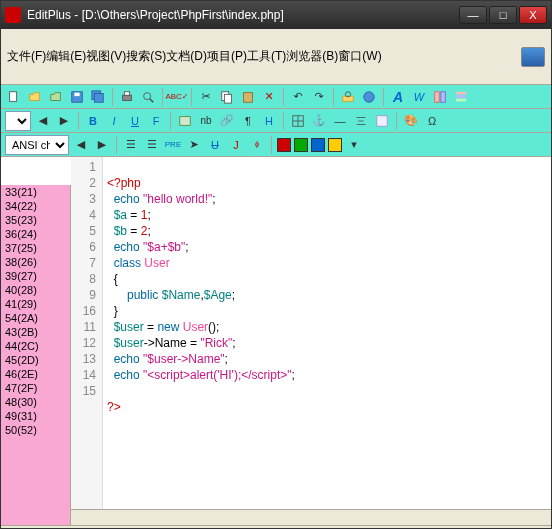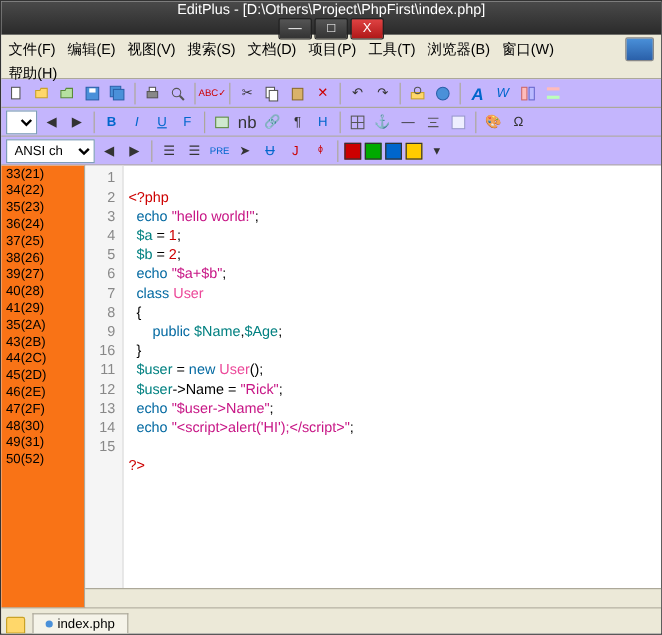--- a/index.html
+++ b/index.html
@@ -4,7 +4,7 @@
 <style>
 * { margin: 0; padding: 0; box-sizing: border-box; font-family: "Microsoft YaHei", Tahoma, sans-serif; }
 body { width: 552px; height: 529px; background: #f0f0f0; overflow: hidden; border: 1px solid #333; }
-.titlebar { height: 28px; background: linear-gradient(#4a4a4a, #2a2a2a); display: flex; align-items: center; padding: 0 4px; color: #fff; font-size: 12px; flex-direction: column; }
+.titlebar { height: 28px; background: linear-gradient(#4a4a4a, #2a2a2a); display: flex; align-items: center; padding: 0 4px; color: #fff; font-size: 12px; }
 .titlebar .app-icon { width: 16px; height: 16px; background: #c00; border-radius: 2px; margin-right: 6px; }
 .titlebar .title { flex: 1; }
 .winbtns { display: flex; gap: 2px; }

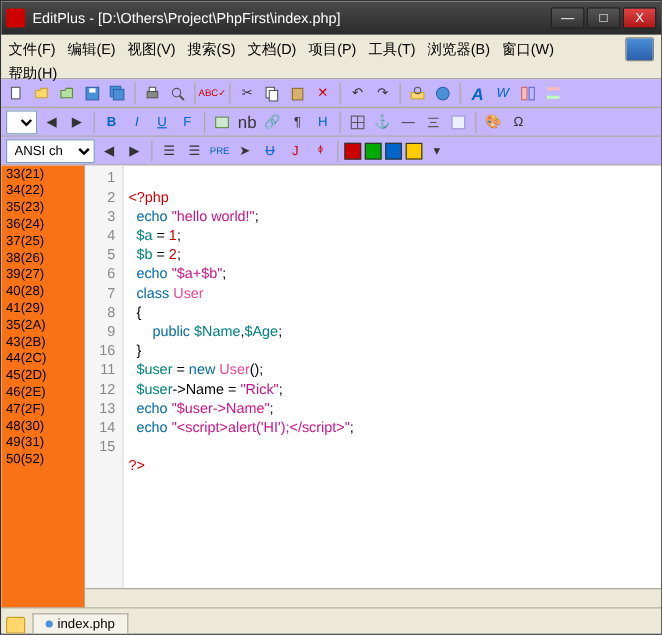--- a/index.html
+++ b/index.html
@@ -10,7 +10,7 @@
 .winbtns { display: flex; gap: 2px; }
 .winbtn { width: 28px; height: 18px; background: linear-gradient(#555,#333); border: 1px solid #222; color: #fff; font-size: 11px; text-align: center; line-height: 16px; border-radius: 2px; }
 .winbtn.close { background: linear-gradient(#e04343,#b01818); }
-.menubar { height: 37px; background: #ece9d8; border-bottom: 1px solid #aca899; padding: 2px 6px; font-size: 12px; display: flex; flex-wrap: wrap; align-items: center; gap: 2px 10px; }
+.menubar { height: 56px; background: #ece9d8; border-bottom: 1px solid #aca899; padding: 2px 6px; font-size: 12px; display: flex; flex-wrap: wrap; align-items: center; gap: 2px 0; }
 .menubar span { white-space: nowrap; }
 .menubar .logo { margin-left: auto; width: 24px; height: 20px; background: linear-gradient(#4a90d9,#2a60a9); border: 1px solid #888; border-radius: 2px; }
 .toolbar { height: 24px; background: #c4b5fd; border-bottom: 1px solid #aca899; display: flex; align-items: center; padding: 0 4px; gap: 3px; }

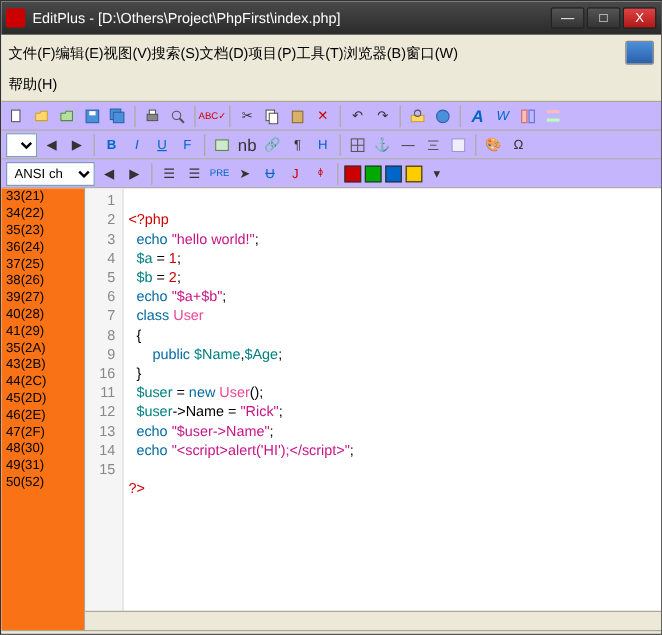--- a/index.html
+++ b/index.html
@@ -69,7 +69,6 @@
   <span>浏览器(B)</span>
   <span>窗口(W)</span>
   <span class="logo"></span>
-  <span style="width:100%">帮助(H)</span>
 </div>
 
 <div class="toolbar">

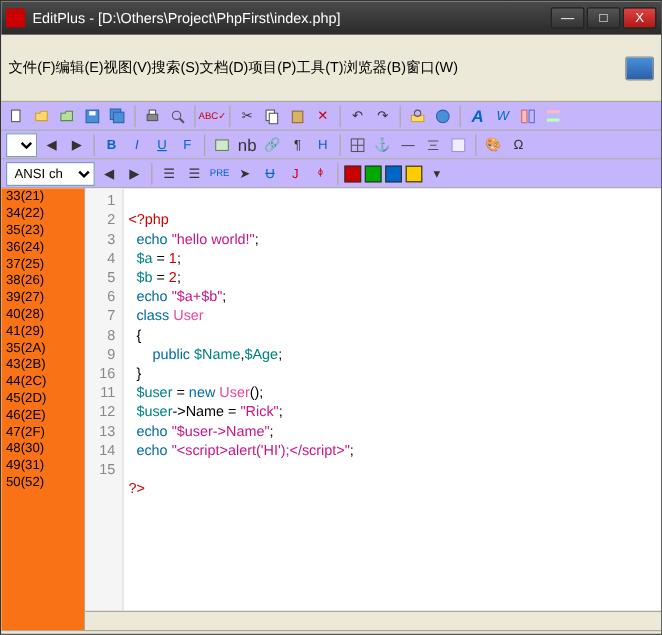--- a/index.html
+++ b/index.html
@@ -13,7 +13,7 @@
 .menubar { height: 56px; background: #ece9d8; border-bottom: 1px solid #aca899; padding: 2px 6px; font-size: 12px; display: flex; flex-wrap: wrap; align-items: center; gap: 2px 0; }
 .menubar span { white-space: nowrap; }
 .menubar .logo { margin-left: auto; width: 24px; height: 20px; background: linear-gradient(#4a90d9,#2a60a9); border: 1px solid #888; border-radius: 2px; }
-.toolbar { height: 24px; background: #c4b5fd; border-bottom: 1px solid #aca899; display: flex; align-items: center; padding: 0 4px; gap: 3px; }
+.toolbar { height: 24px; background: #5eead4; border-bottom: 1px solid #aca899; display: flex; align-items: center; padding: 0 4px; gap: 3px; }
 .tbtn { width: 18px; height: 18px; display: inline-flex; align-items: center; justify-content: center; font-size: 11px; color: #333; border: 1px solid transparent; }
 .sep { width: 1px; height: 18px; background: #aca899; margin: 0 2px; }
 .tsel { height: 20px; font-size: 11px; border: 1px solid #7f9db9; background: #fff; padding: 0 2px; }

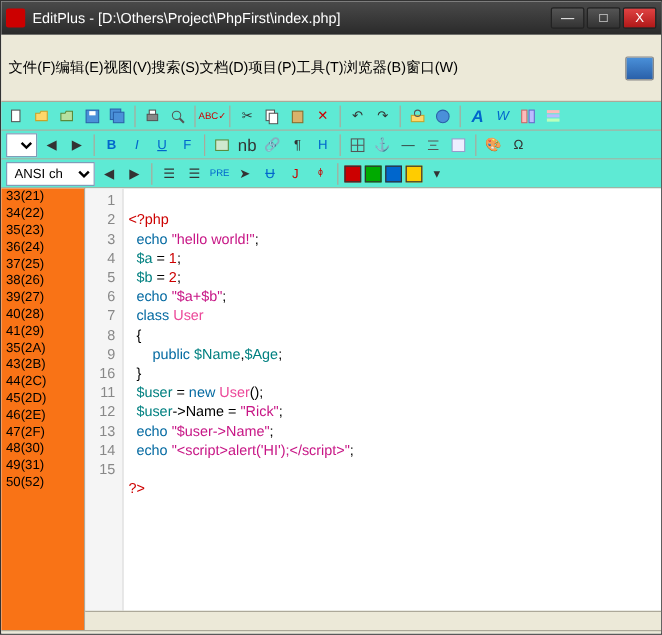--- a/index.html
+++ b/index.html
@@ -176,7 +176,7 @@
         <rect x="2" y="3" width="12" height="10" fill="#cfe8cf" stroke="#5a8a3a"></rect>
       </svg>
     </span>
-  <span class="tbtn" style="font-size:14px">nb</span>
+  <span class="tbtn" style="font-size:10px">nb</span>
   <span class="tbtn">🔗</span>
   <span class="tbtn">¶</span>
   <span class="tbtn" style="color:#06c">H</span>

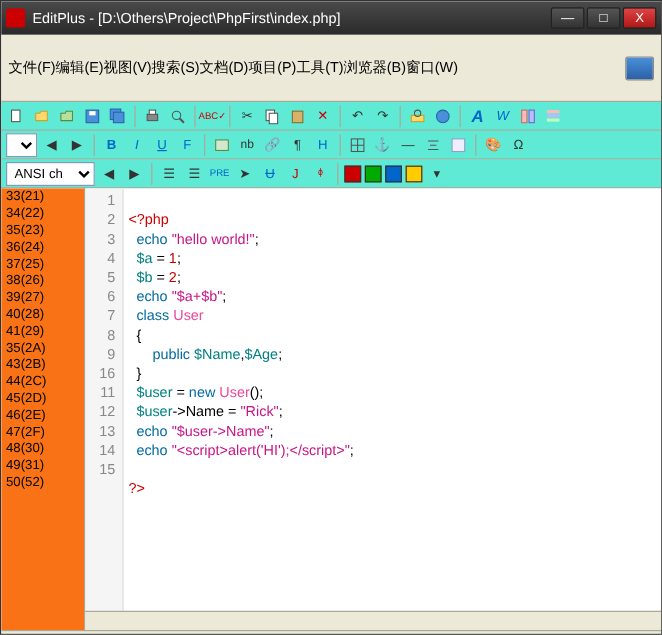--- a/index.html
+++ b/index.html
@@ -208,7 +208,7 @@
 </div>
 
 <div class="toolbar">
-  <select class="tsel" style="width:74px"><option>ANSI ch</option></select>
+  <select class="tsel" style="width:64px"><option>ANSI ch</option></select>
   <span class="tbtn">◀</span>
   <span class="tbtn">▶</span>
   <span class="sep"></span>

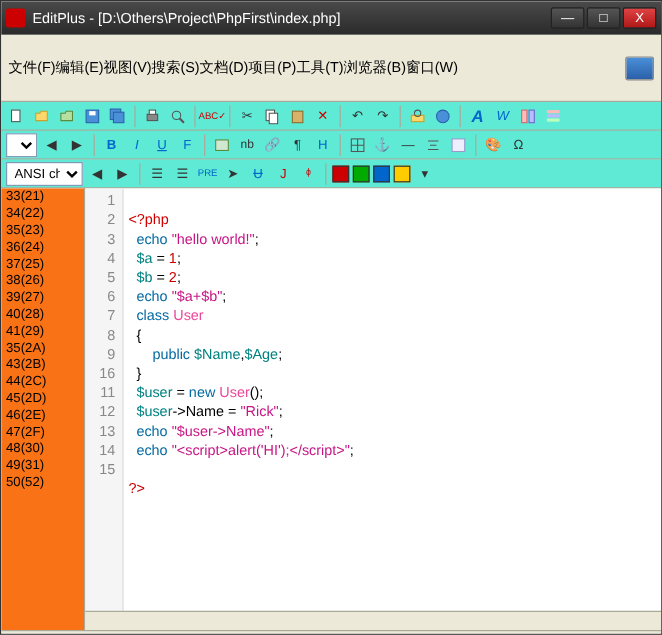--- a/index.html
+++ b/index.html
@@ -18,7 +18,7 @@
 .sep { width: 1px; height: 18px; background: #aca899; margin: 0 2px; }
 .tsel { height: 20px; font-size: 11px; border: 1px solid #7f9db9; background: #fff; padding: 0 2px; }
 .mainarea { display: flex; height: 368px; background: #fff; }
-.sidebar { width: 70px; background: #f97316; border-right: 1px solid #aca899; font-size: 11px; overflow: hidden; }
+.sidebar { width: 70px; background: #f9a8d4; border-right: 1px solid #aca899; font-size: 11px; overflow: hidden; margin-top: 28px; }
 .sidebar .item { padding: 1px 4px; white-space: nowrap; }
 .editor { flex: 1; display: flex; flex-direction: column; position: relative; }
 .ruler { height: 16px; background: #ece9d8; border-bottom: 1px solid #aca899; font-size: 9px; color: #666; padding-left: 36px; white-space: nowrap; overflow: hidden; }

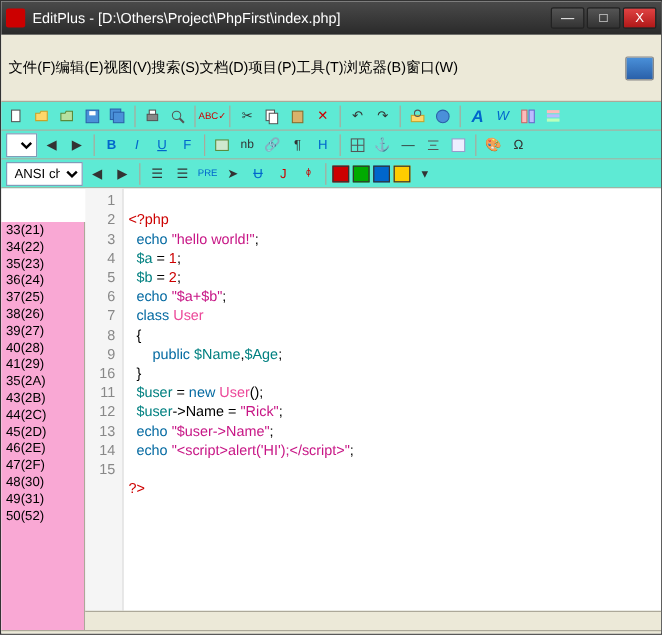--- a/index.html
+++ b/index.html
@@ -238,7 +238,7 @@
       <div class="item">39(27)</div>
       <div class="item">40(28)</div>
       <div class="item">41(29)</div>
-      <div class="item">35(2A)</div>
+      <div class="item">54(2A)</div>
       <div class="item">43(2B)</div>
       <div class="item">44(2C)</div>
       <div class="item">45(2D)</div>

